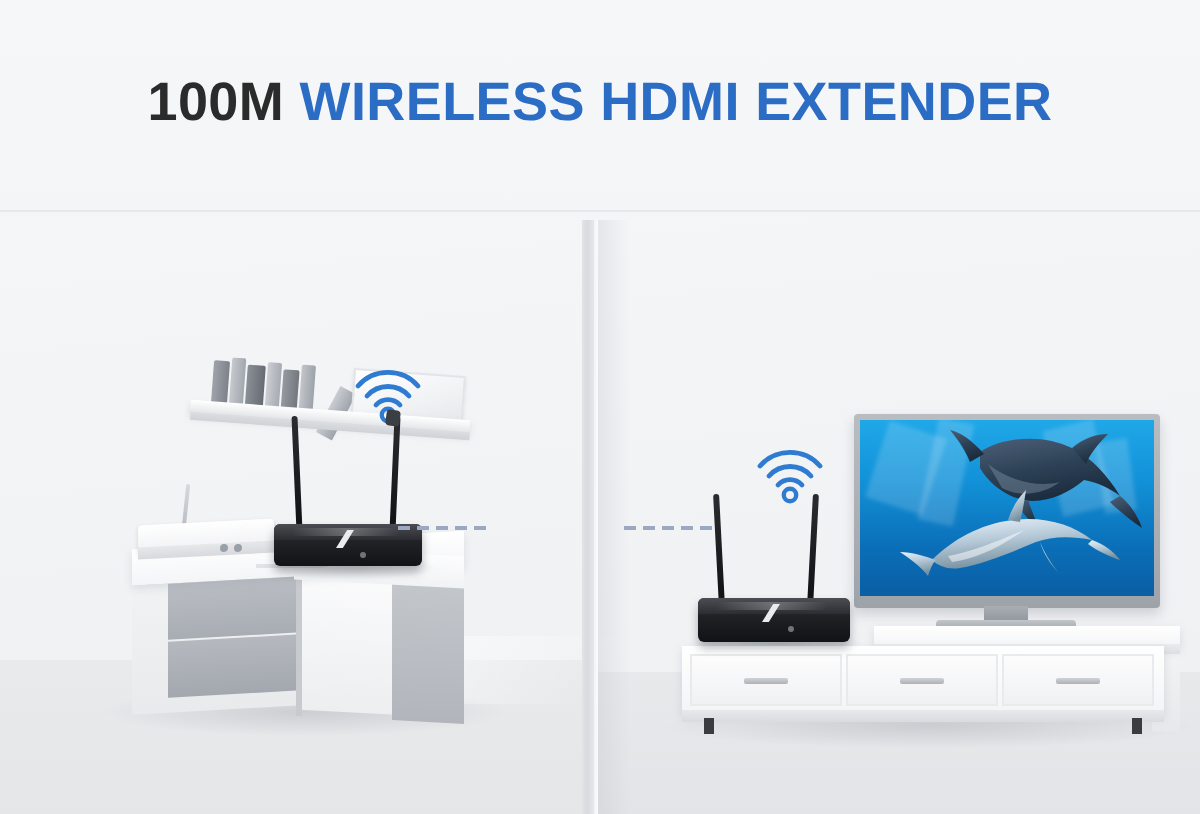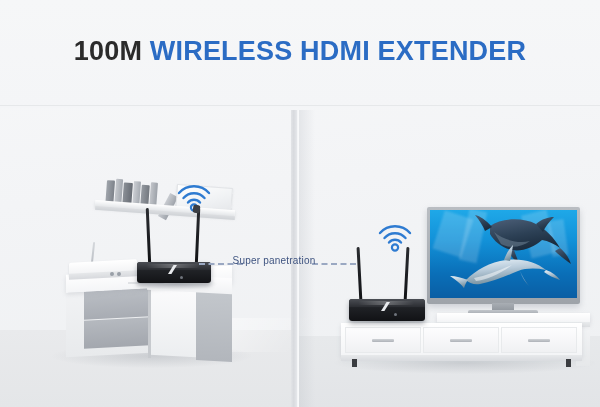--- a/index.html
+++ b/index.html
@@ -572,7 +572,6 @@
 
   <div class="sig-dash-a"></div>
   <div class="sig-dash-b"></div>
-  <div class="sig-label">Super panetration</div>
 
   <div class="wifi" style="left:377px; top:222px;">
     <svg width="36" height="30" viewBox="0 0 36 30" aria-hidden="true">

